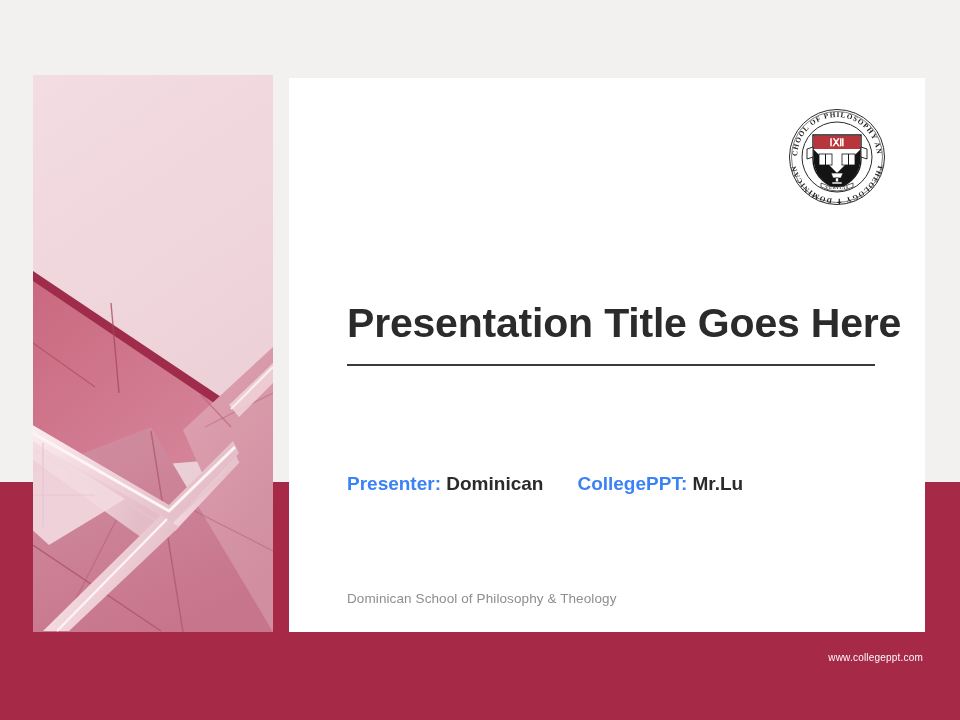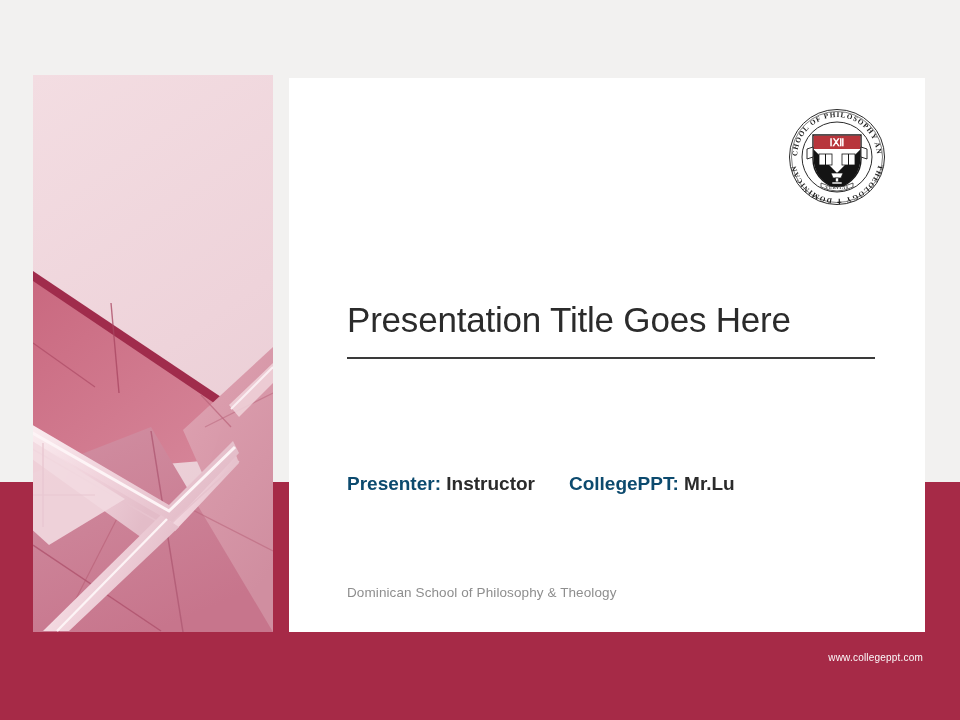--- a/index.html
+++ b/index.html
@@ -76,8 +76,8 @@
   }
   .slide-title {
     margin: 0;
-    font-size: 35px;
-    font-weight: normal;
+    font-size: 41px;
+    font-weight: bold;
     letter-spacing: -0.2px;
     color: #2b2b2b;
     line-height: 1.15;

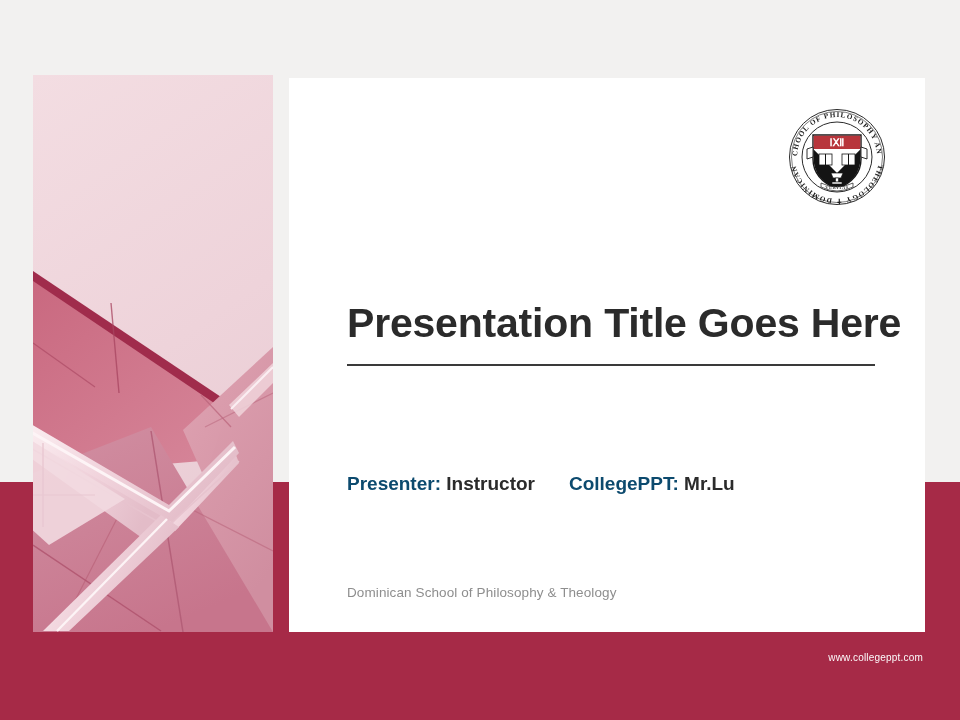--- a/index.html
+++ b/index.html
@@ -100,7 +100,7 @@
     white-space: nowrap;
     line-height: 1;
   }
-  .byline .label { color: #0c4a6e; margin-top: 28px; }
+  .byline .label { color: #3b82f6; margin-top: 28px; }
   .byline .value { color: #2b2b2b; }
   .byline .gap { display: inline-block; width: 34px; }
 

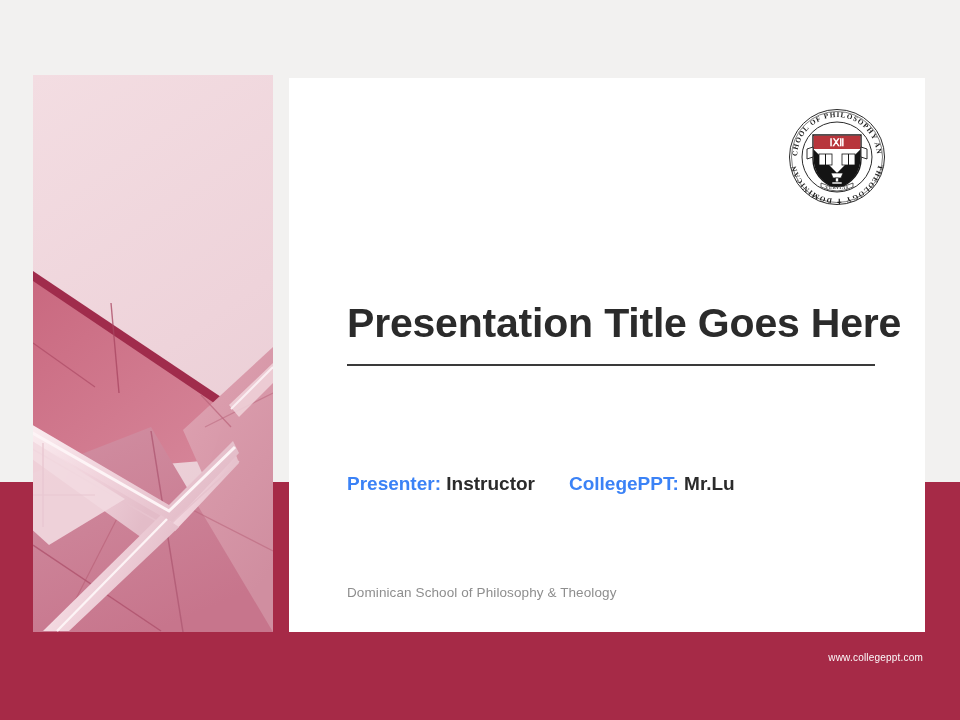--- a/index.html
+++ b/index.html
@@ -263,7 +263,7 @@
     </div>
 
     <div class="byline">
-      <span class="label">Presenter:</span><span>&nbsp;</span><span class="value">Instructor</span><span class="gap"></span><span class="label">CollegePPT:</span><span>&nbsp;</span><span class="value">Mr.Lu</span>
+      <span class="label">Presenter:</span><span>&nbsp;</span><span class="value">Dominican</span><span class="gap"></span><span class="label">CollegePPT:</span><span>&nbsp;</span><span class="value">Mr.Lu</span>
     </div>
 
     <div class="card-footer">Dominican School of Philosophy &amp; Theology</div>

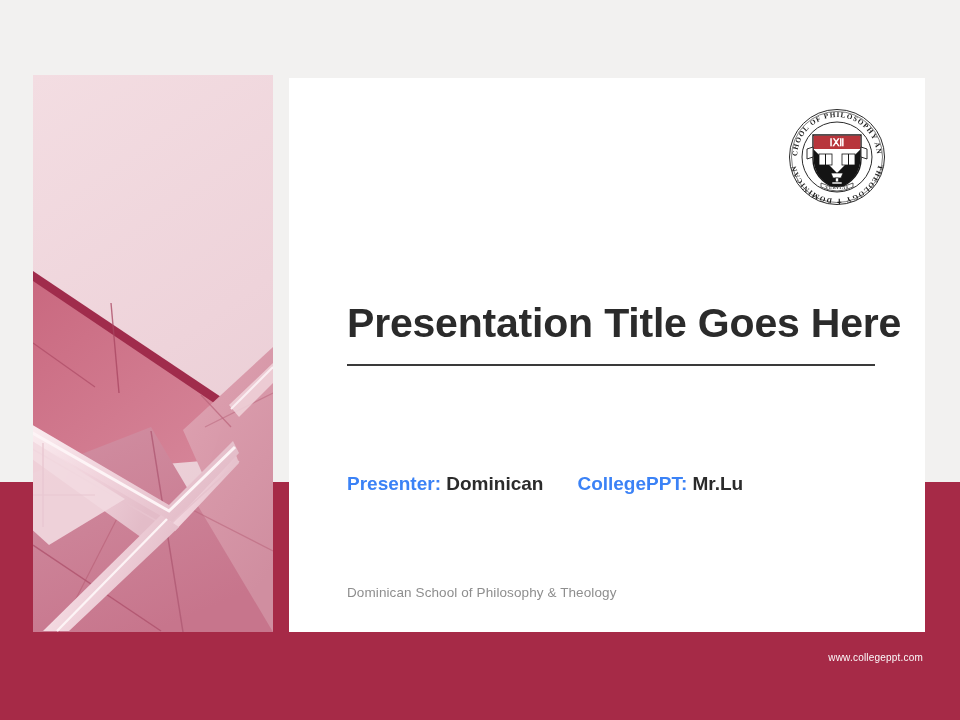--- a/index.html
+++ b/index.html
@@ -108,7 +108,7 @@
   .card-footer {
     position: absolute;
     left: 58px;
-    bottom: 32px;
+    bottom: 26px;
     font-size: 13.5px;
     color: #8e8e8e;
     letter-spacing: 0.1px;

